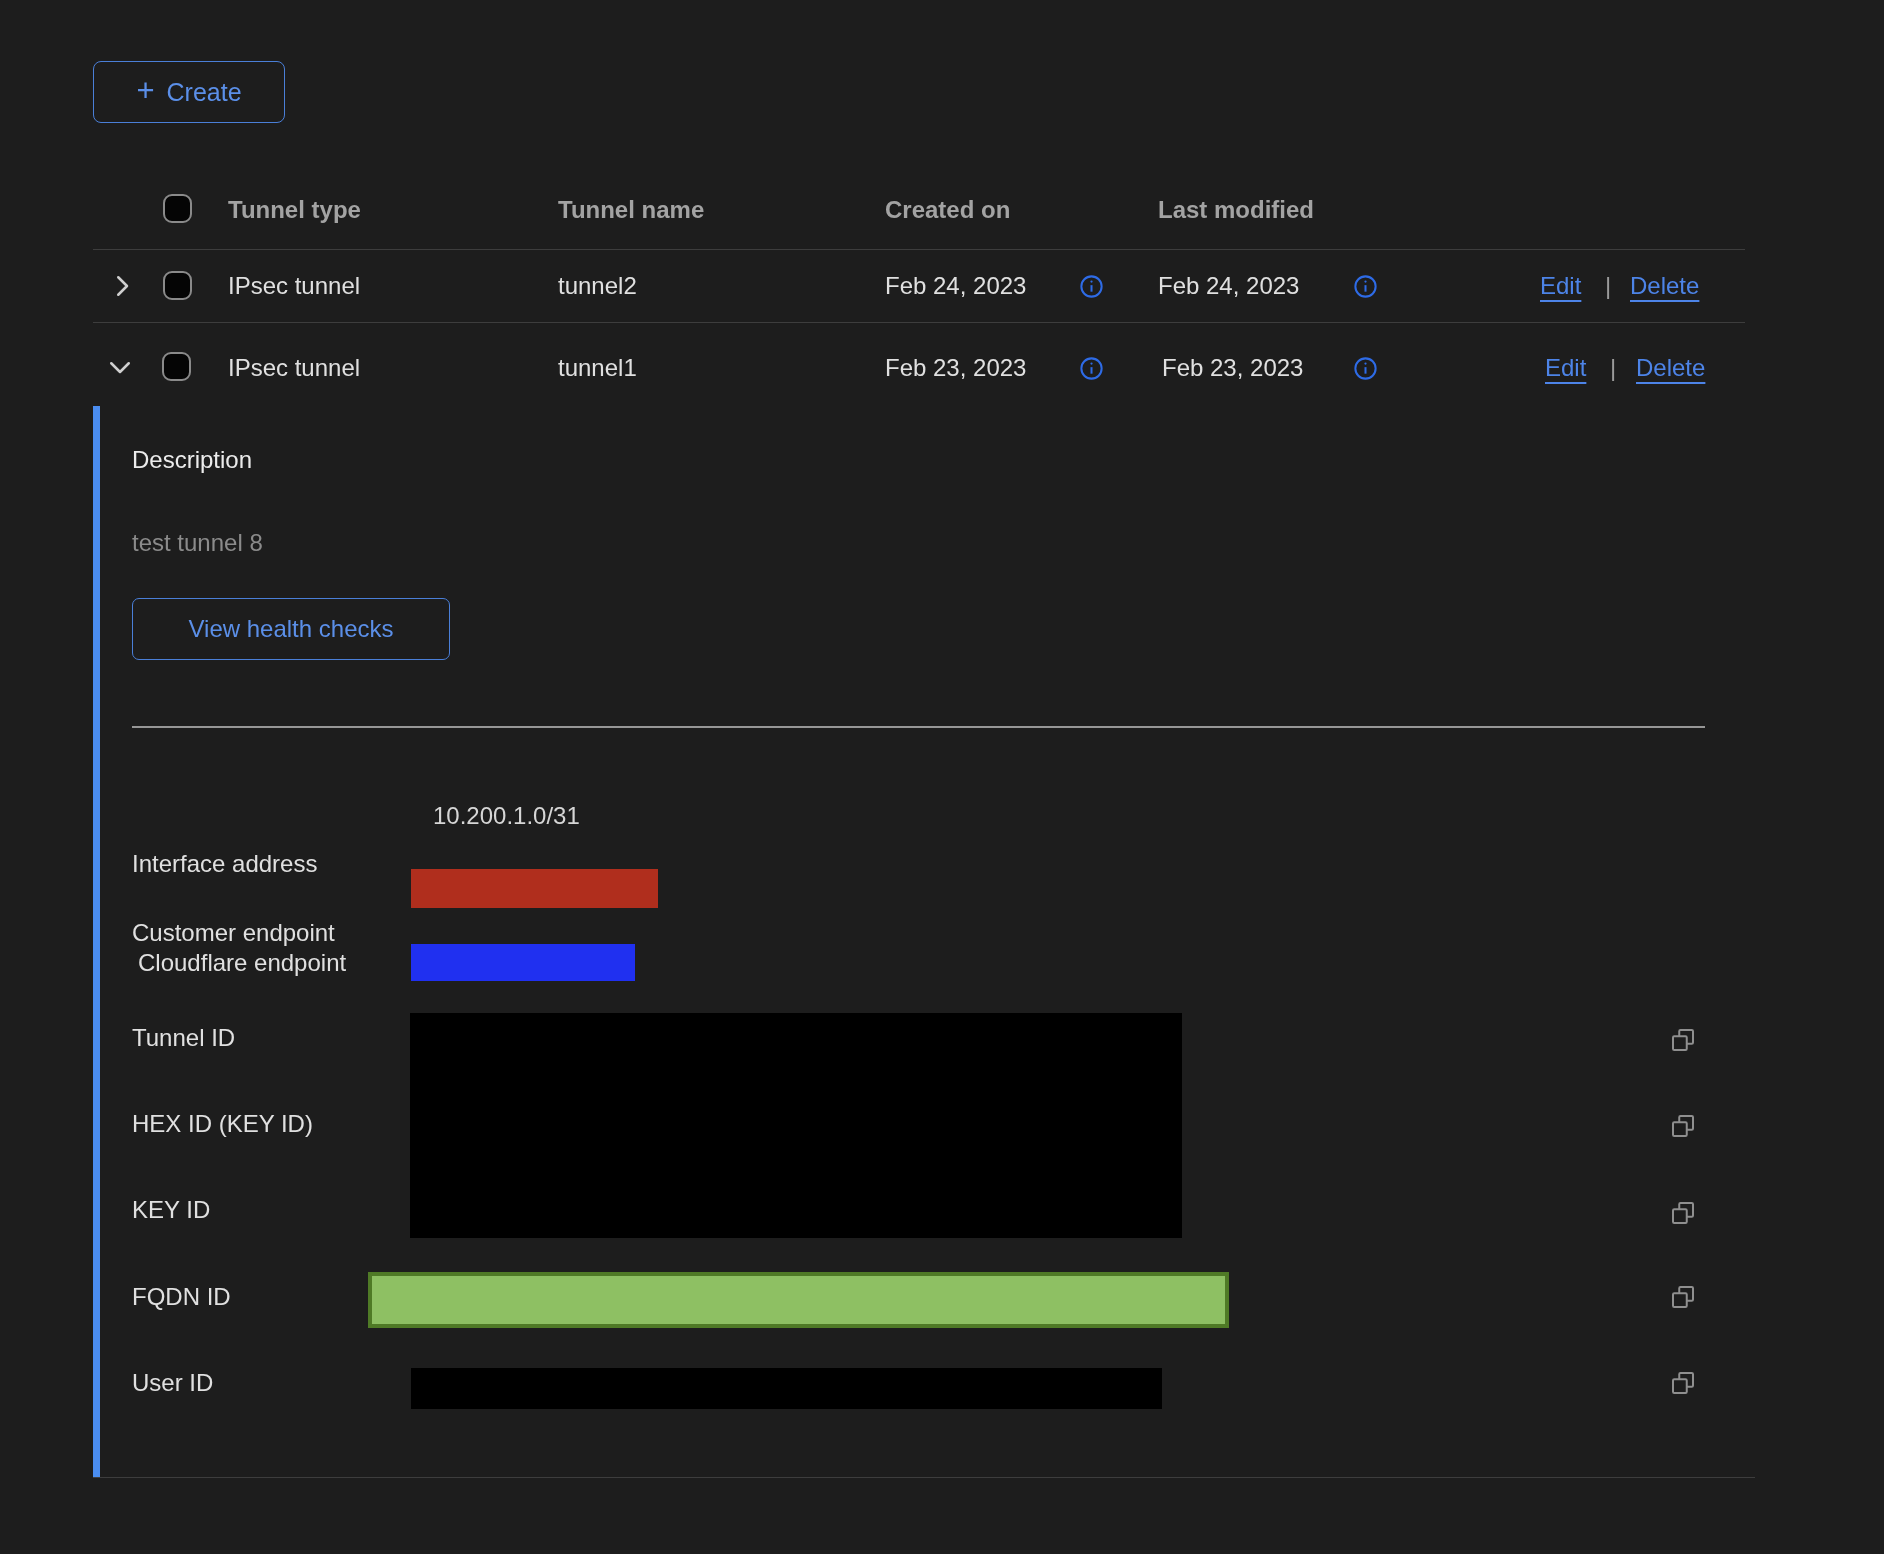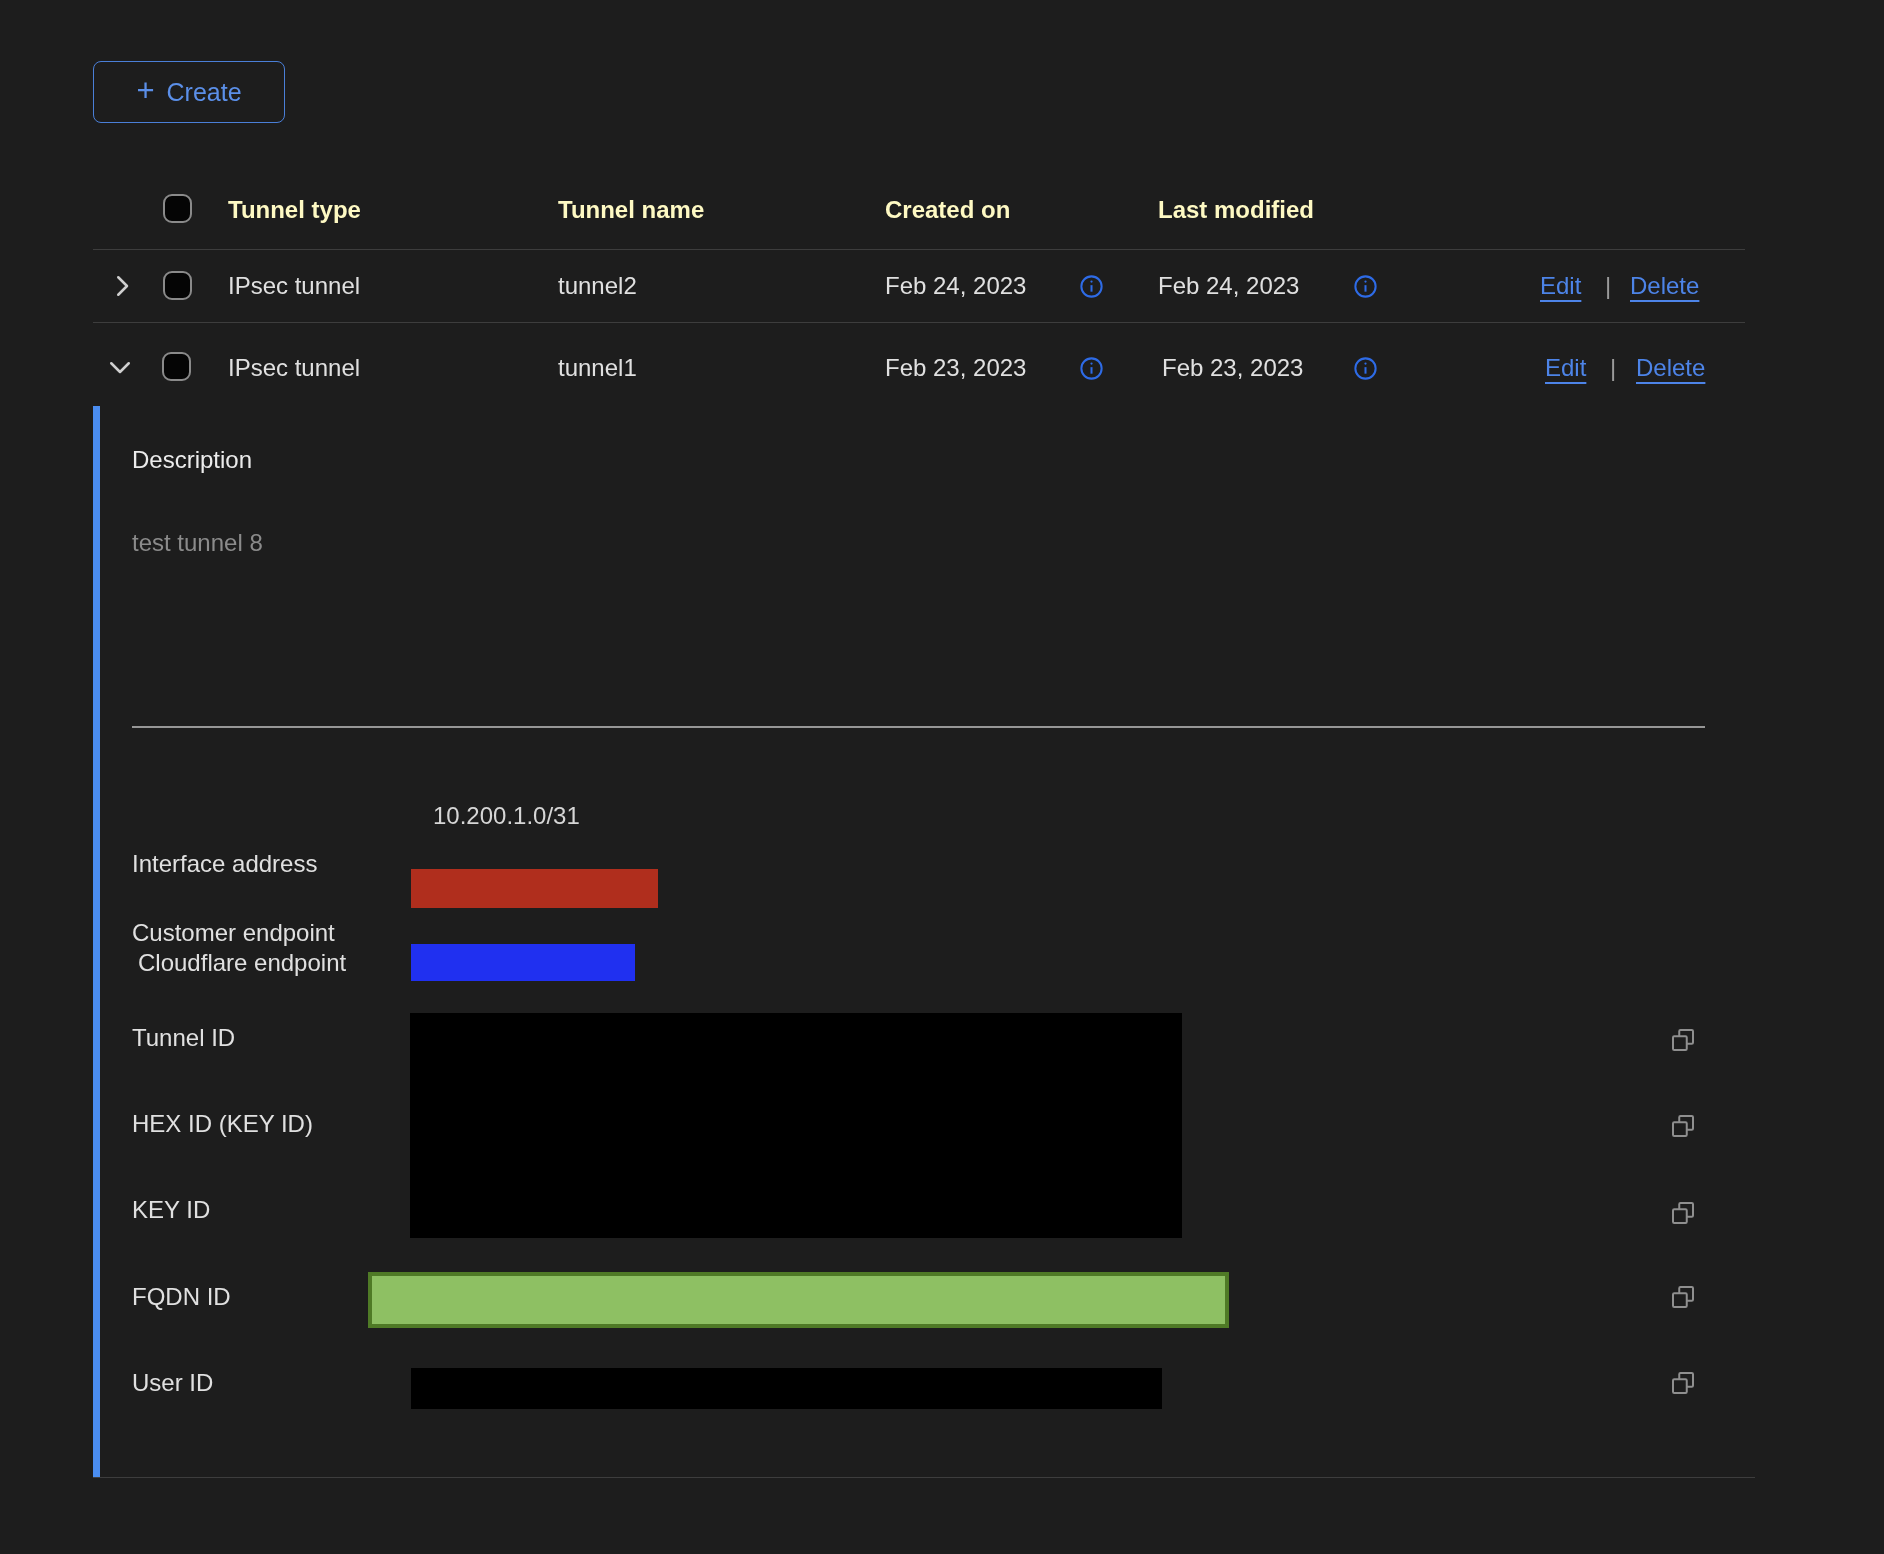--- a/index.html
+++ b/index.html
@@ -11,7 +11,7 @@
   }
   .abs{position:absolute;}
   .txt{font-size:24px;line-height:28px;white-space:nowrap;}
-  .hdr{font-weight:700;color:#fef9c3;}
+  .hdr{font-weight:700;color:#a3a3a3;}
   .cell{color:#e0e0e0;}
   .muted{color:#8b8b8b;}
   .val{color:#d6d6d6;}

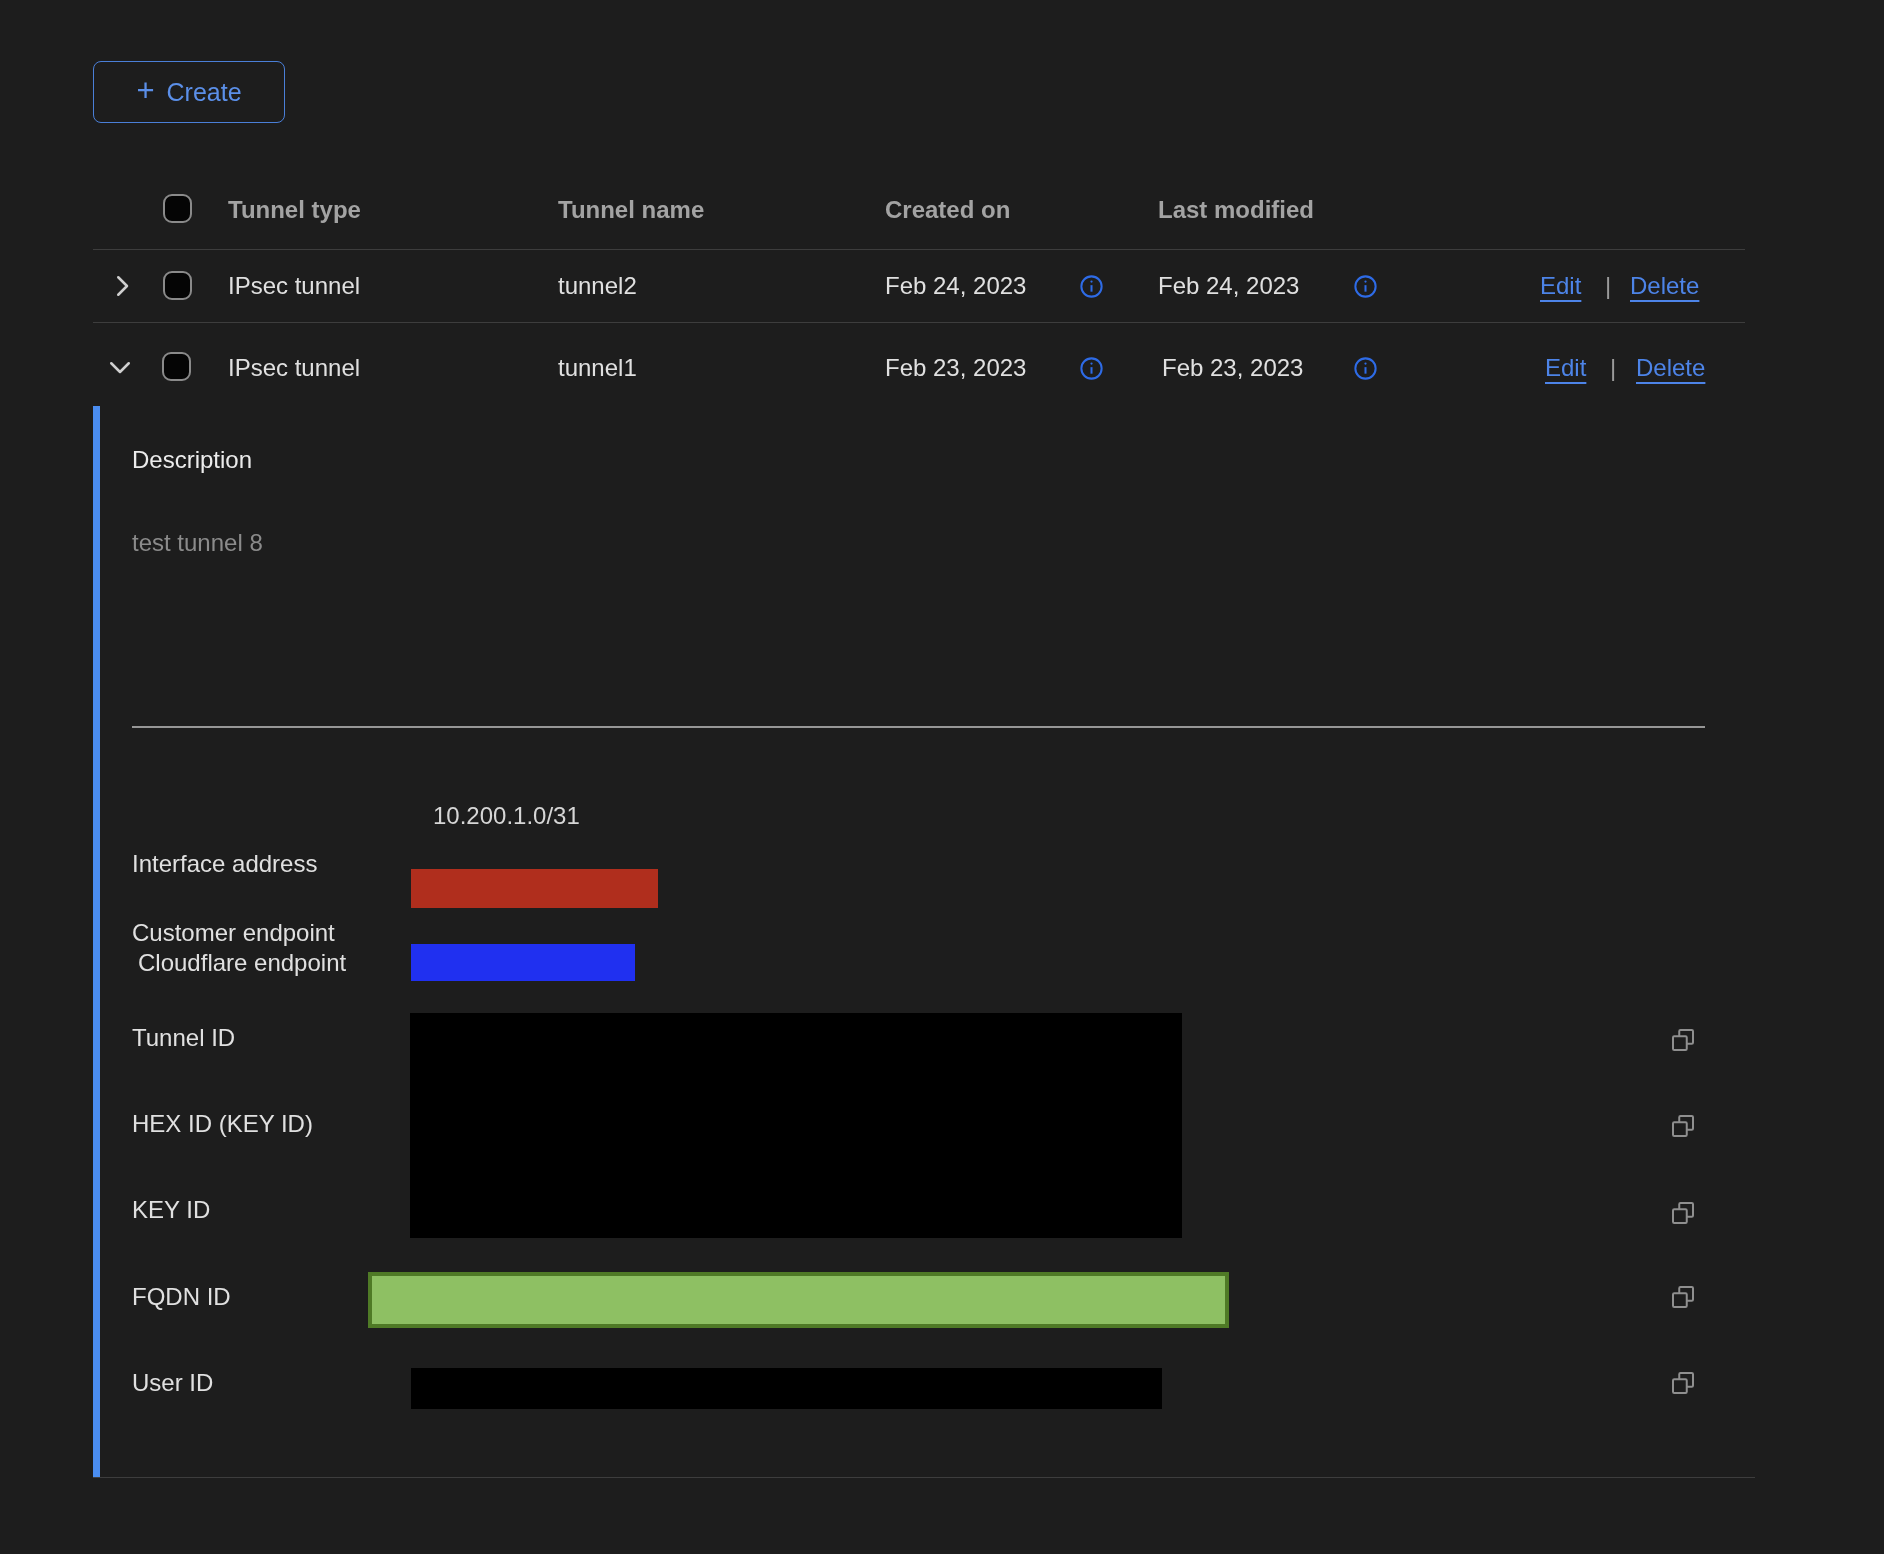--- a/index.html
+++ b/index.html
@@ -133,6 +133,7 @@
   <div class="abs txt" style="left:132px;top:446px;color:#ececec;">Description</div>
   <div class="abs txt muted" style="left:132px;top:529px;">test tunnel 8</div>
 
+  <button class="abs vhc-btn">View health checks</button>
 
   <div class="abs divider-light" style="left:132px;top:726px;width:1573px;"></div>
 

